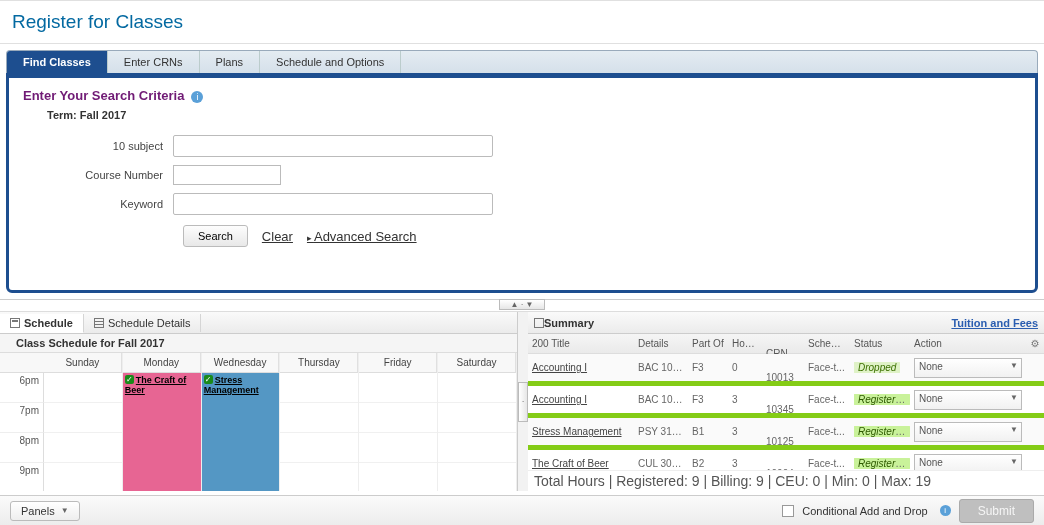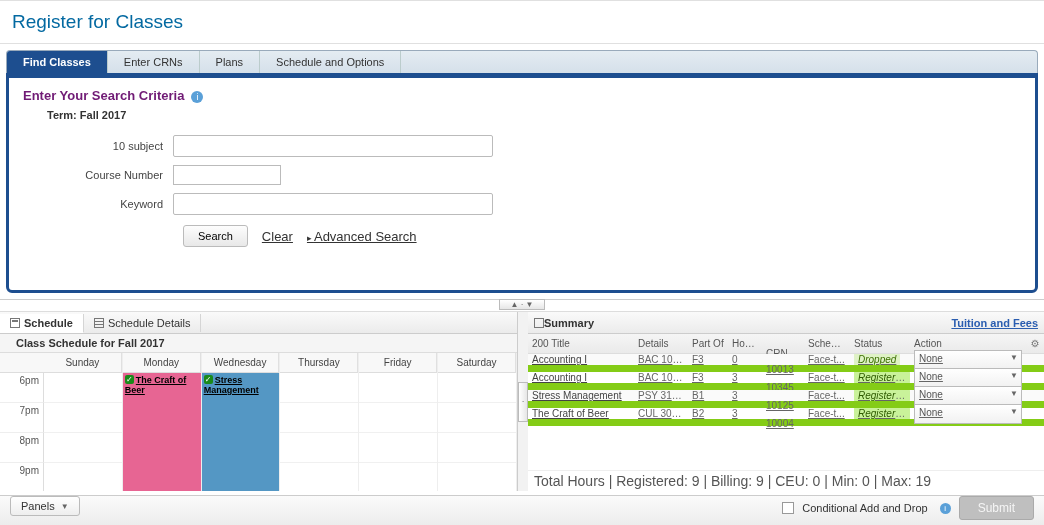--- a/index.html
+++ b/index.html
@@ -77,7 +77,7 @@
 .sum-tbl { width:100%; display:flex; flex-direction:column; flex:1; overflow:auto;}
 .hdr, .row { display:flex; align-items:center; font-size:10px; }
 .hdr { background:linear-gradient(#f5f5f5,#eaeaea); color:#555; height:20px; border-bottom:1px solid #ddd;}
-.row { height:18px; border-bottom:7px solid #84cc16; color:#666;text-decoration:underline;}
+.row { height:32px; border-bottom:5px solid #84cc16; color:#666;}
 .row:nth-child(even){background:#fafafa;}
 .c { padding:0 4px; overflow:hidden; white-space:nowrap; text-overflow:ellipsis;}
 .c.title{width:106px;}

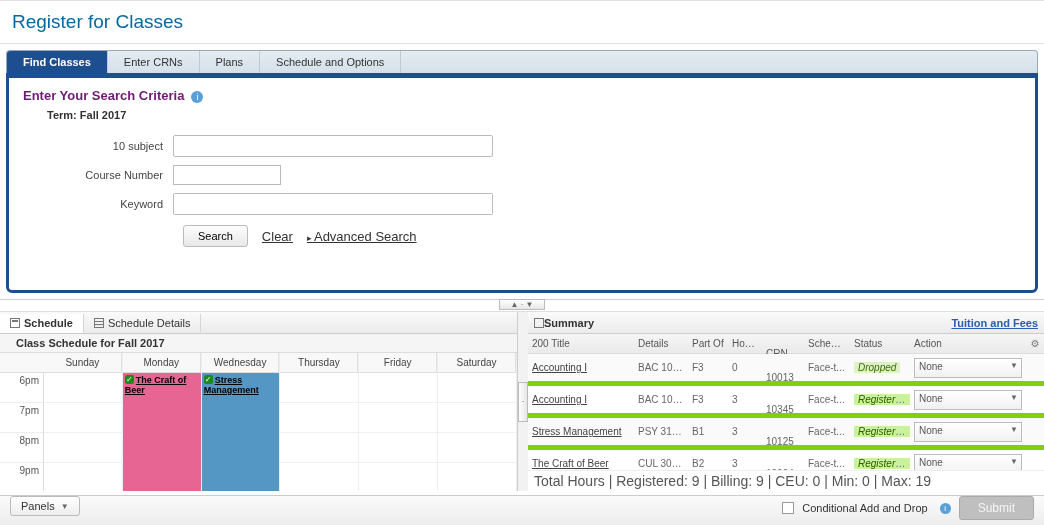--- a/index.html
+++ b/index.html
@@ -99,7 +99,7 @@
 .totals { font-size:14px; color:#555; padding:2px 6px; border-top:1px solid #eee;}
 
 
-.footer { position:absolute; left:0; right:0; bottom:0; height:30px; background:linear-gradient(#fbfbfb,#ececec); border-top:1px solid #ccc; display:flex; align-items:flex-start; padding:0 10px;}
+.footer { position:absolute; left:0; right:0; bottom:0; height:30px; background:linear-gradient(#fbfbfb,#ececec); border-top:1px solid #ccc; display:flex; align-items:center; padding:0 10px;}
 .panels-btn { background:linear-gradient(#fff,#eee); border:1px solid #bbb; border-radius:3px; padding:3px 10px; font-size:11px; display:flex; align-items:center; gap:6px; cursor:pointer;}
 .panels-btn:after{content:"▼"; font-size:8px; color:#666;}
 .footer .right { margin-left:auto; display:flex; align-items:center; gap:8px;}

